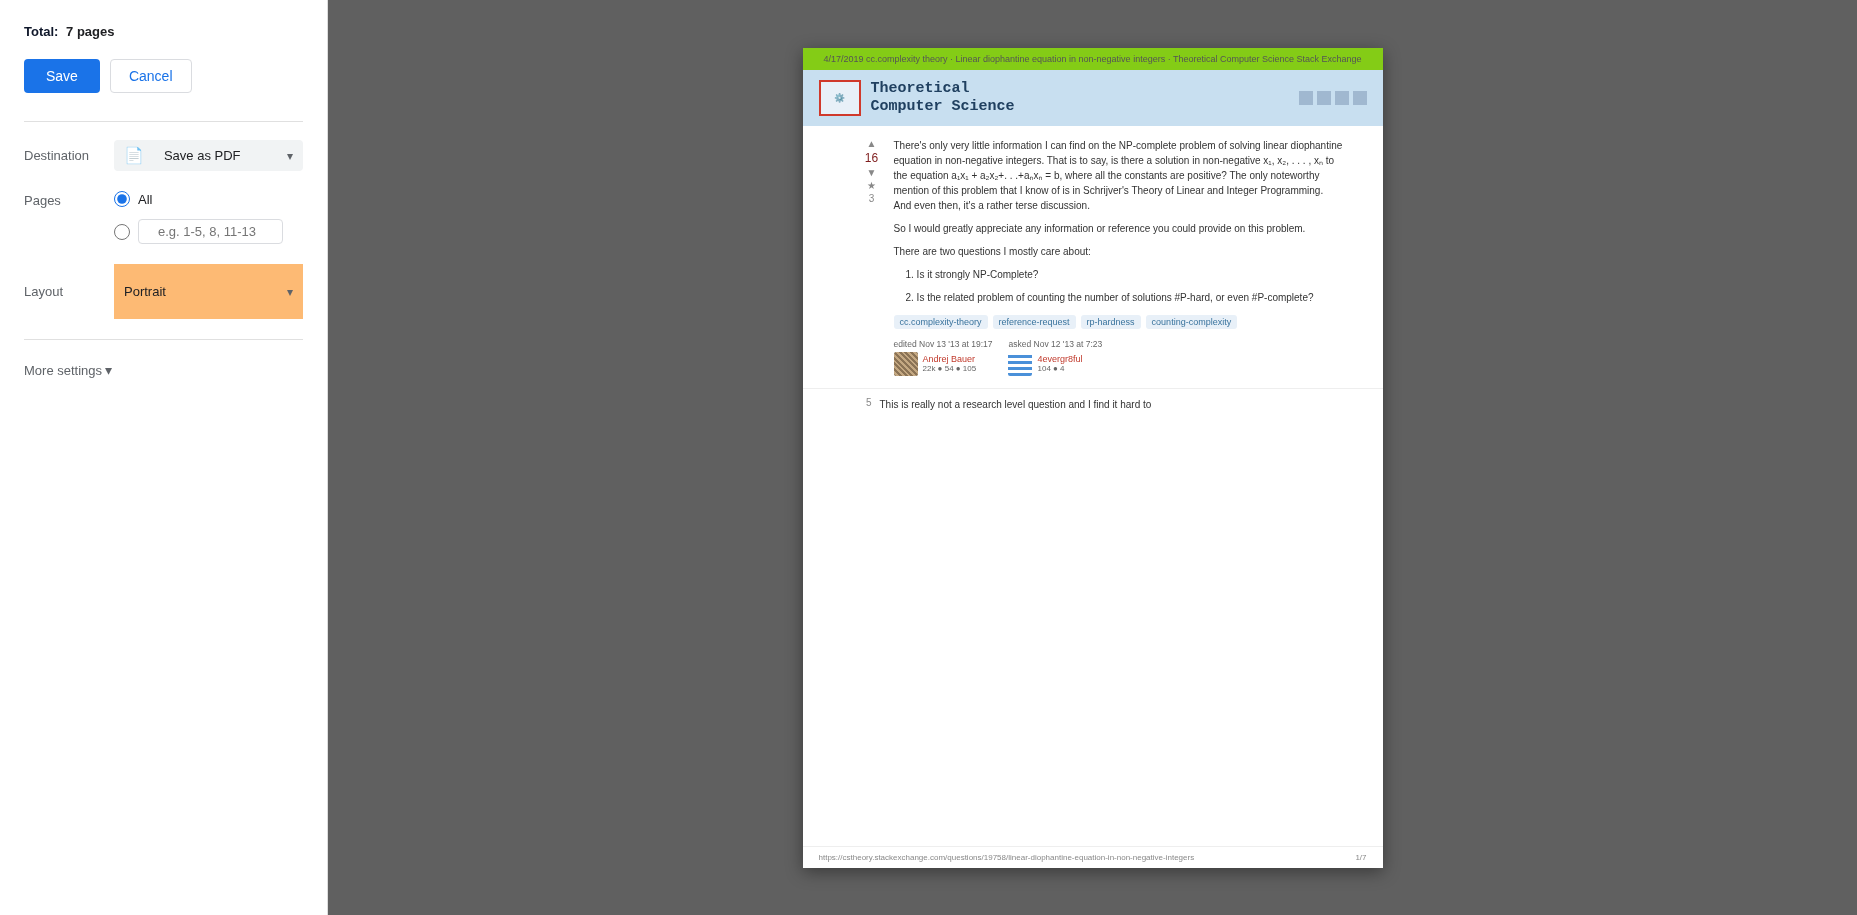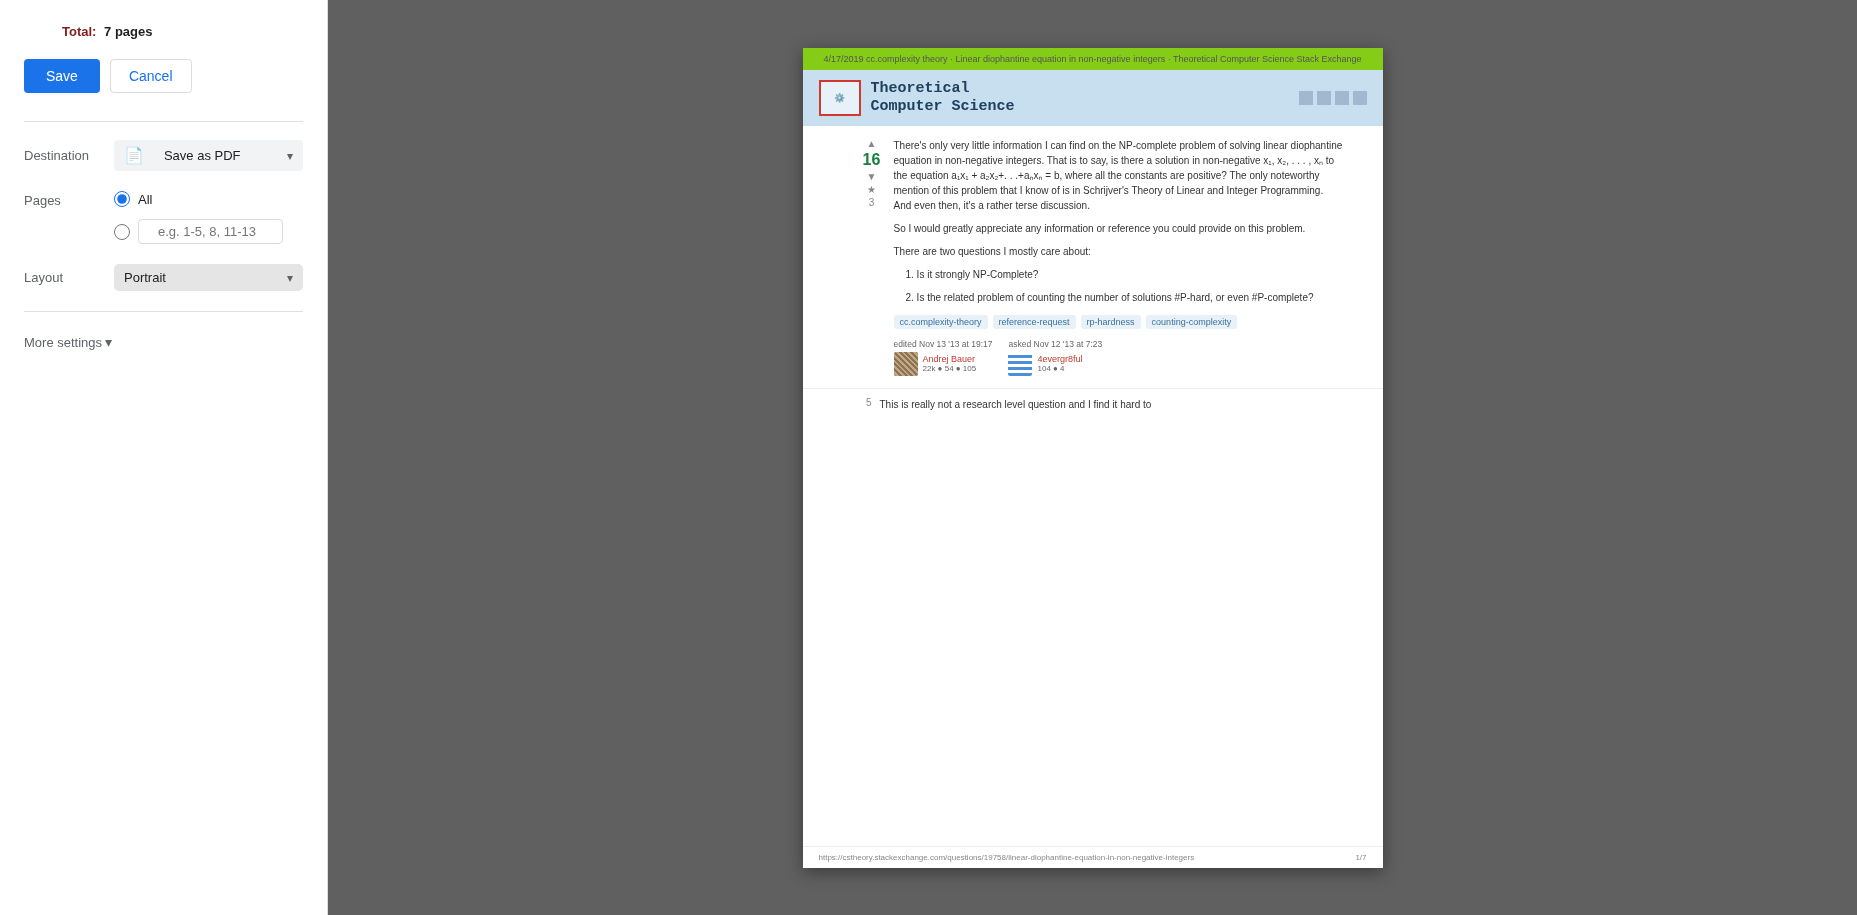--- a/index.html
+++ b/index.html
@@ -39,8 +39,7 @@
 
     .total-pages span {
       font-weight: 700;
-      color: #7f1d1d;
-      margin-left: 38px;
+      color: #0f172a;
     }
 
     .button-row {

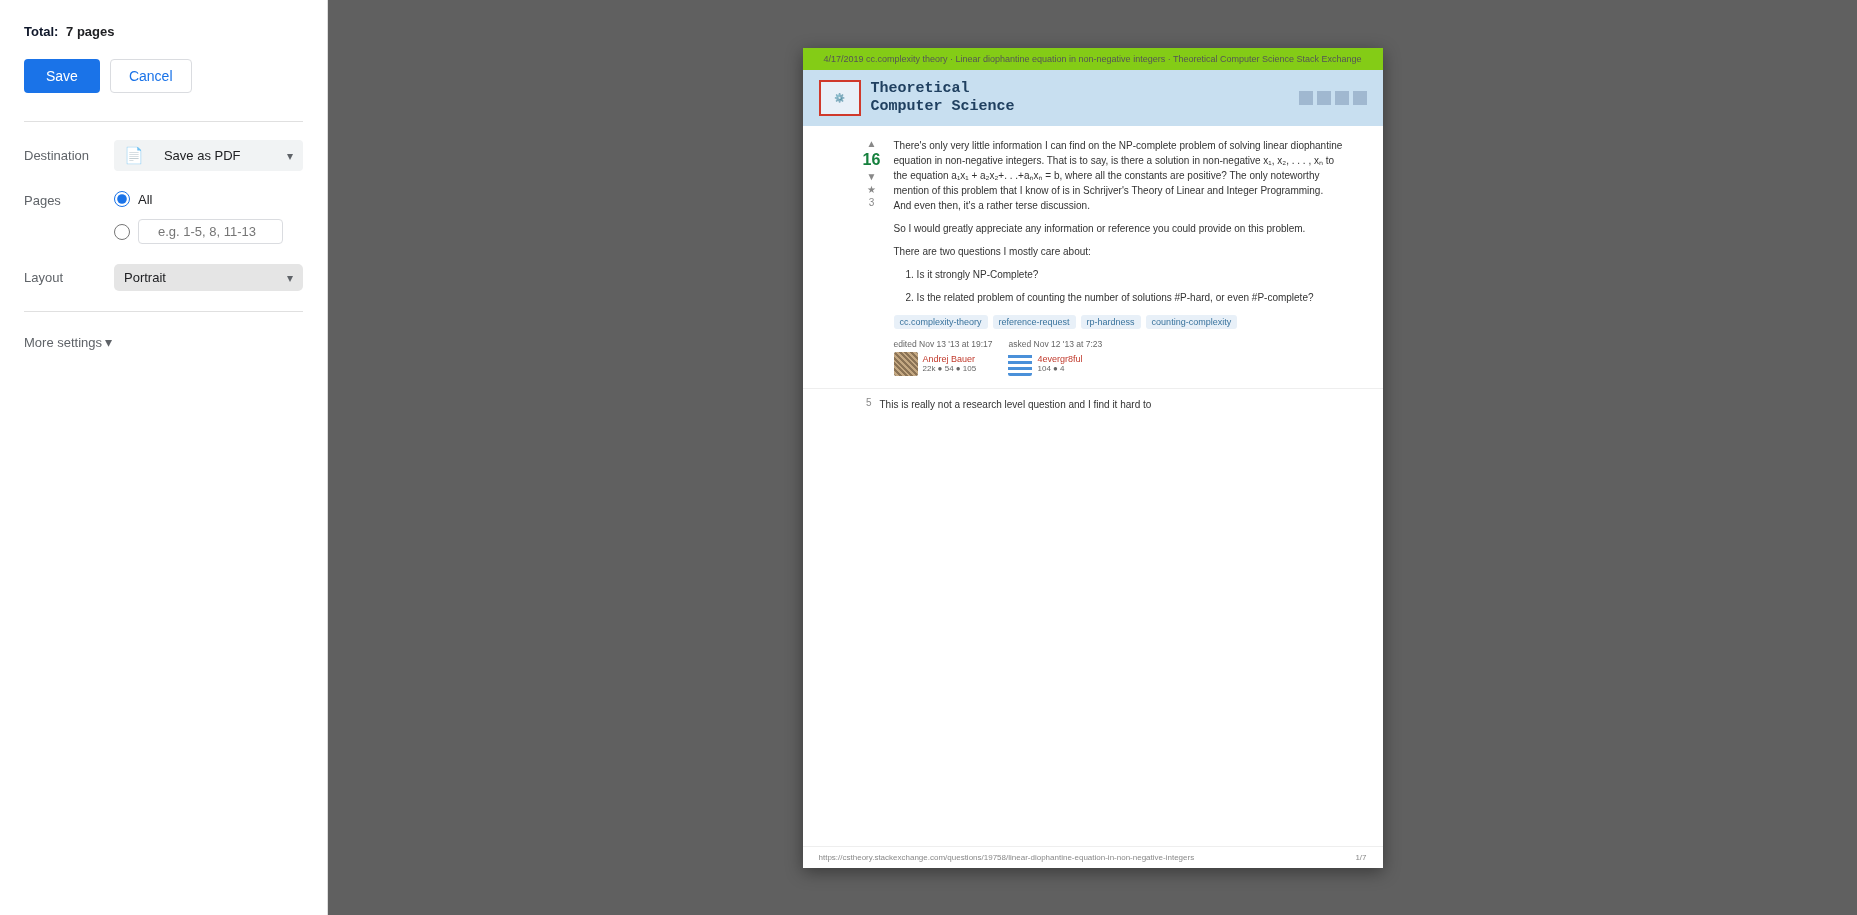--- a/index.html
+++ b/index.html
@@ -329,9 +329,9 @@
     }
 
     .vote-count {
-      font-size: 16px;
-      color: #15803d;
-      font-weight: 700;
+      font-size: 12px;
+      color: #7f1d1d;
+      font-weight: 400;
     }
 
     .vote-star {

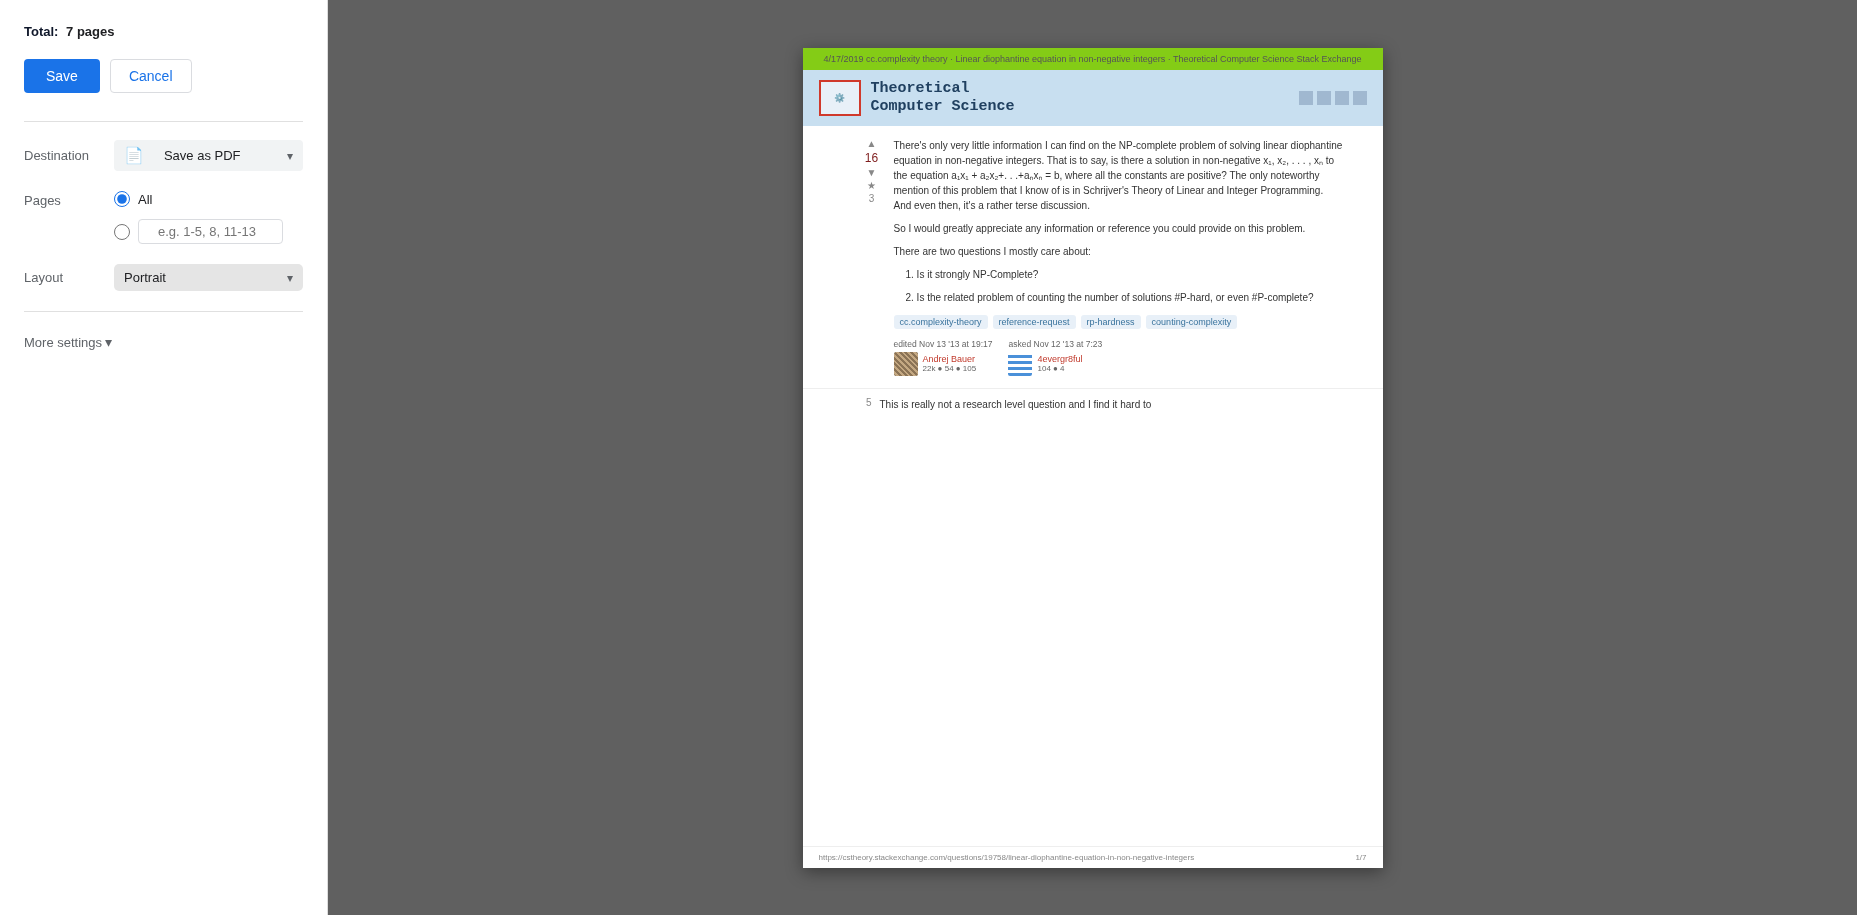--- a/index.html
+++ b/index.html
@@ -161,9 +161,9 @@
     .layout-select {
       display: flex;
       align-items: center;
-      background: #e5e5e5;
-      border-radius: 5px;
-      padding: 6px 10px;
+      background: #fdba74;
+      border-radius: 0;
+      padding: 20px 10px;
       cursor: pointer;
       width: 100%;
       gap: 8px;

